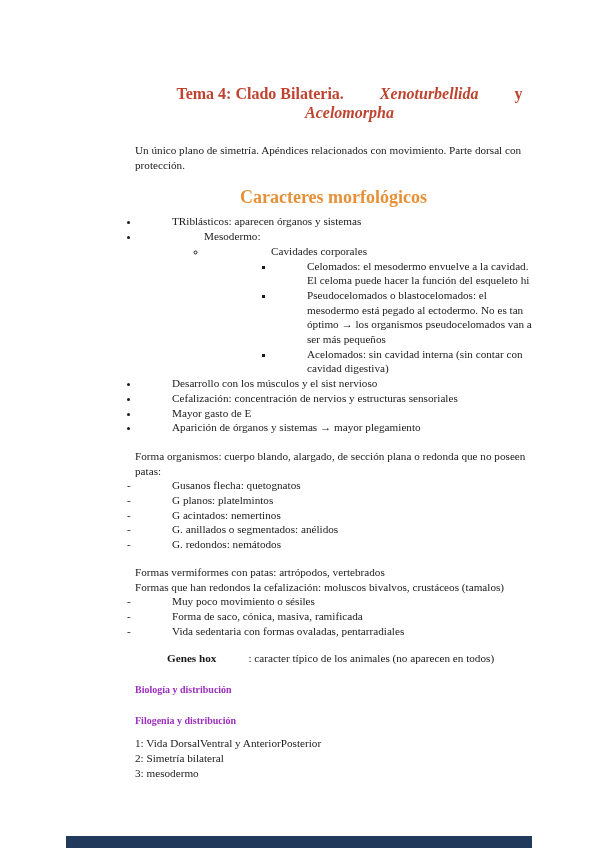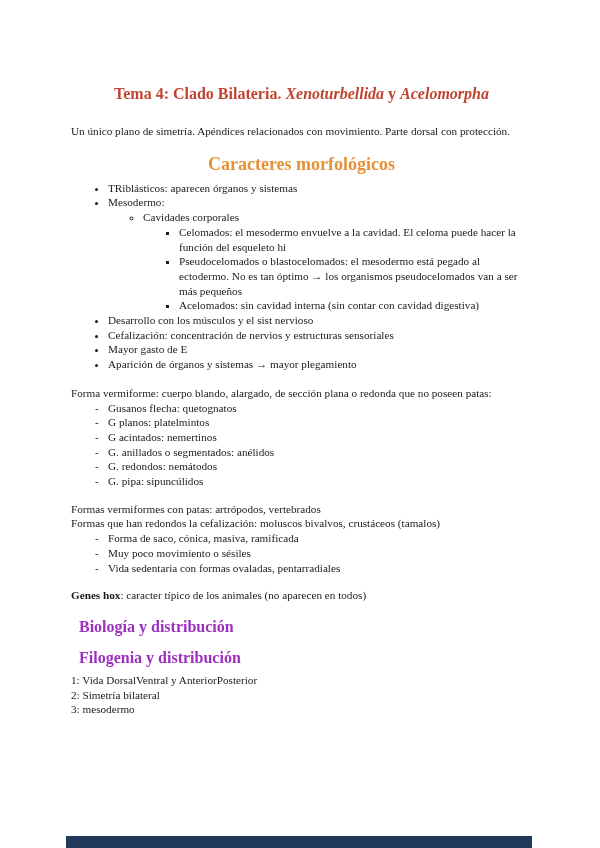--- a/index.html
+++ b/index.html
@@ -2,7 +2,7 @@
 <html lang="es" style="--title_red: #bf4430; --heading_orange: #e69138; --heading_purple: #9c2fbe; --footer_bar_navy: #21395a;"><head>
 <meta charset="utf-8">
 <style>
-  * { box-sizing: border-box; }
+  * { box-sizing: border-box; padding-left: 32px; }
   html, body { margin: 0; padding: 0; }
   body {
     width: 600px; height: 848px;

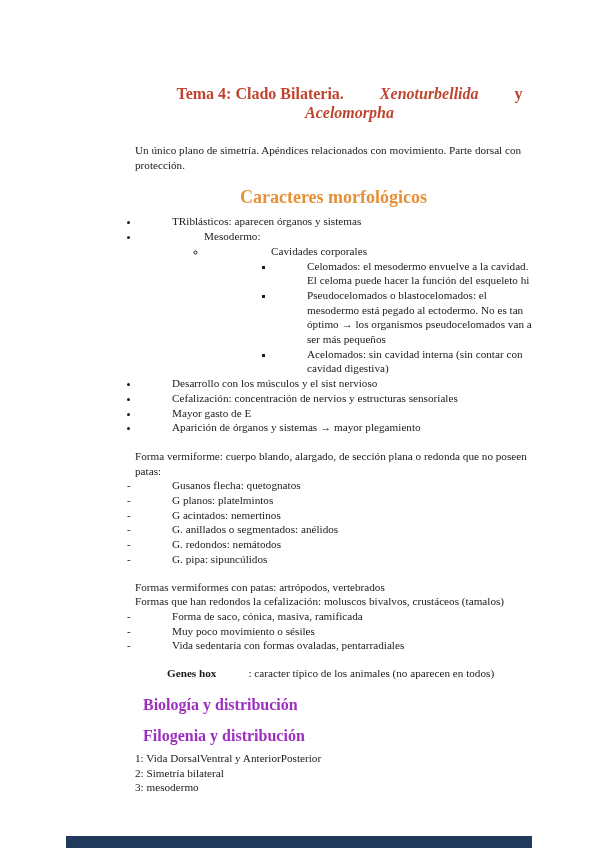--- a/index.html
+++ b/index.html
@@ -93,7 +93,7 @@
       <li>Aparición de órganos y sistemas  →  mayor plegamiento</li>
     </ul>
 
-    <p class="tight">Forma vermiforme: cuerpo blando, alargado, de sección plana o redonda que no poseen patas:</p>
+    <p class="tight">Forma organismos: cuerpo blando, alargado, de sección plana o redonda que no poseen patas:</p>
 
     <ul class="dash">
       <li>Gusanos flecha: quetognatos</li>

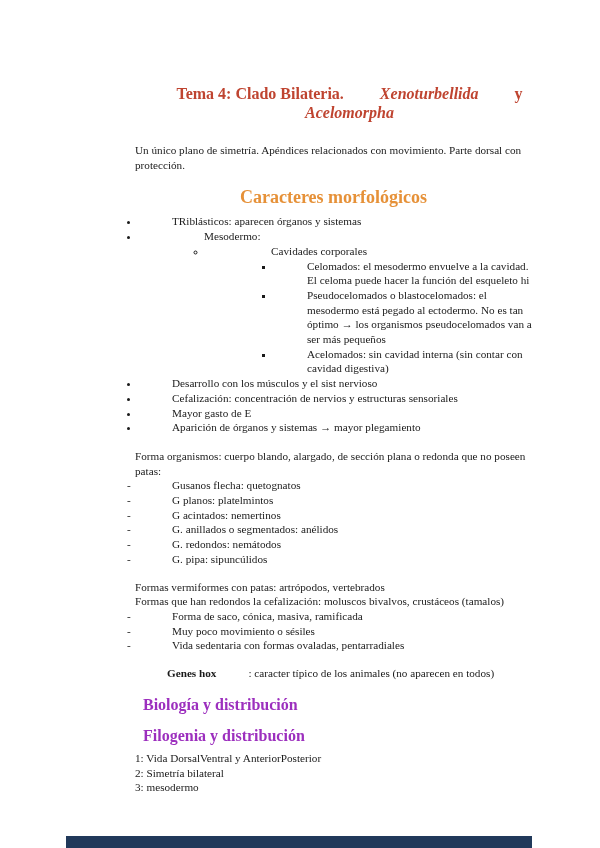--- a/index.html
+++ b/index.html
@@ -101,7 +101,6 @@
       <li>G acintados: nemertinos</li>
       <li>G. anillados o segmentados: anélidos</li>
       <li>G. redondos: nemátodos</li>
-      <li>G. pipa: sipuncúlidos</li>
     </ul>
 
     <p class="tight">Formas vermiformes con patas: artrópodos, vertebrados</p>

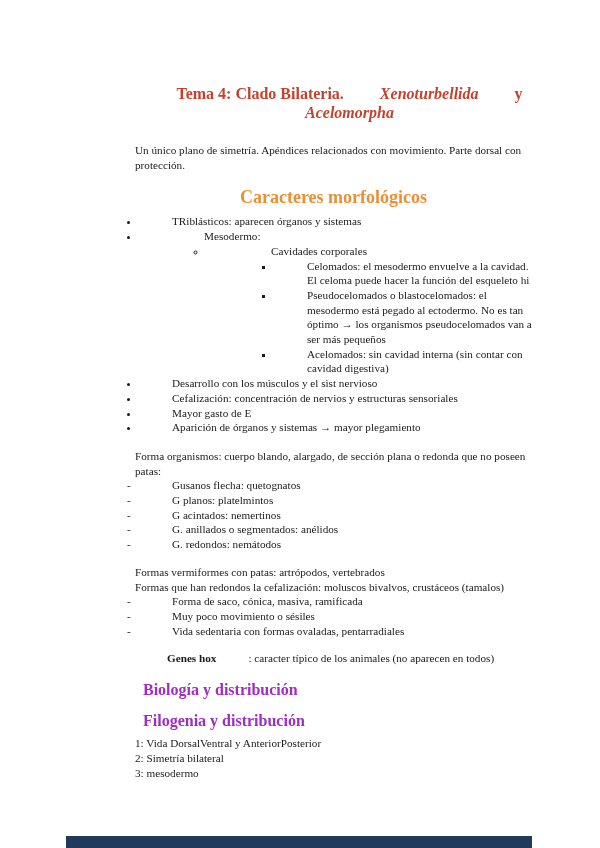--- a/index.html
+++ b/index.html
@@ -107,8 +107,8 @@
     <p class="tight">Formas que han redondos la cefalización: moluscos bivalvos, crustáceos (tamalos)</p>
 
     <ul class="dash">
+      <li>Muy poco movimiento o sésiles</li>
       <li>Forma de saco, cónica, masiva, ramificada</li>
-      <li>Muy poco movimiento o sésiles</li>
       <li>Vida sedentaria con formas ovaladas, pentarradiales</li>
     </ul>
 

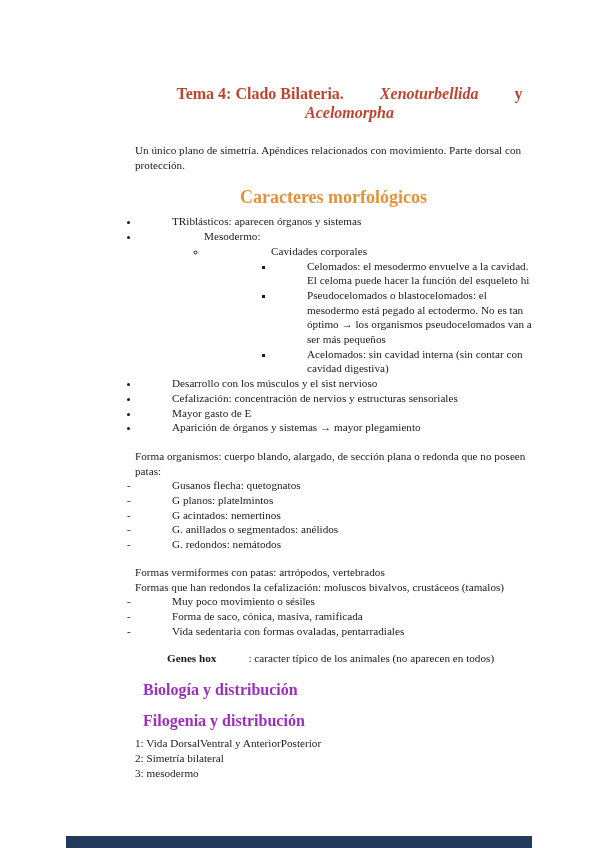--- a/index.html
+++ b/index.html
@@ -33,8 +33,8 @@
     color: var(--heading_orange, #e69138);
   }
   h3.purple-heading {
-    font-size: 16px; line-height: 15px; font-weight: bold;
-    text-align: left; margin: 16px 8px 8px;
+    font-size: 10px; line-height: 15px; font-weight: bold;
+    text-align: left; margin: 16px 0 8px;
     color: var(--heading_purple, #9c2fbe);
   }
   p { margin: 0 0 14px; }

